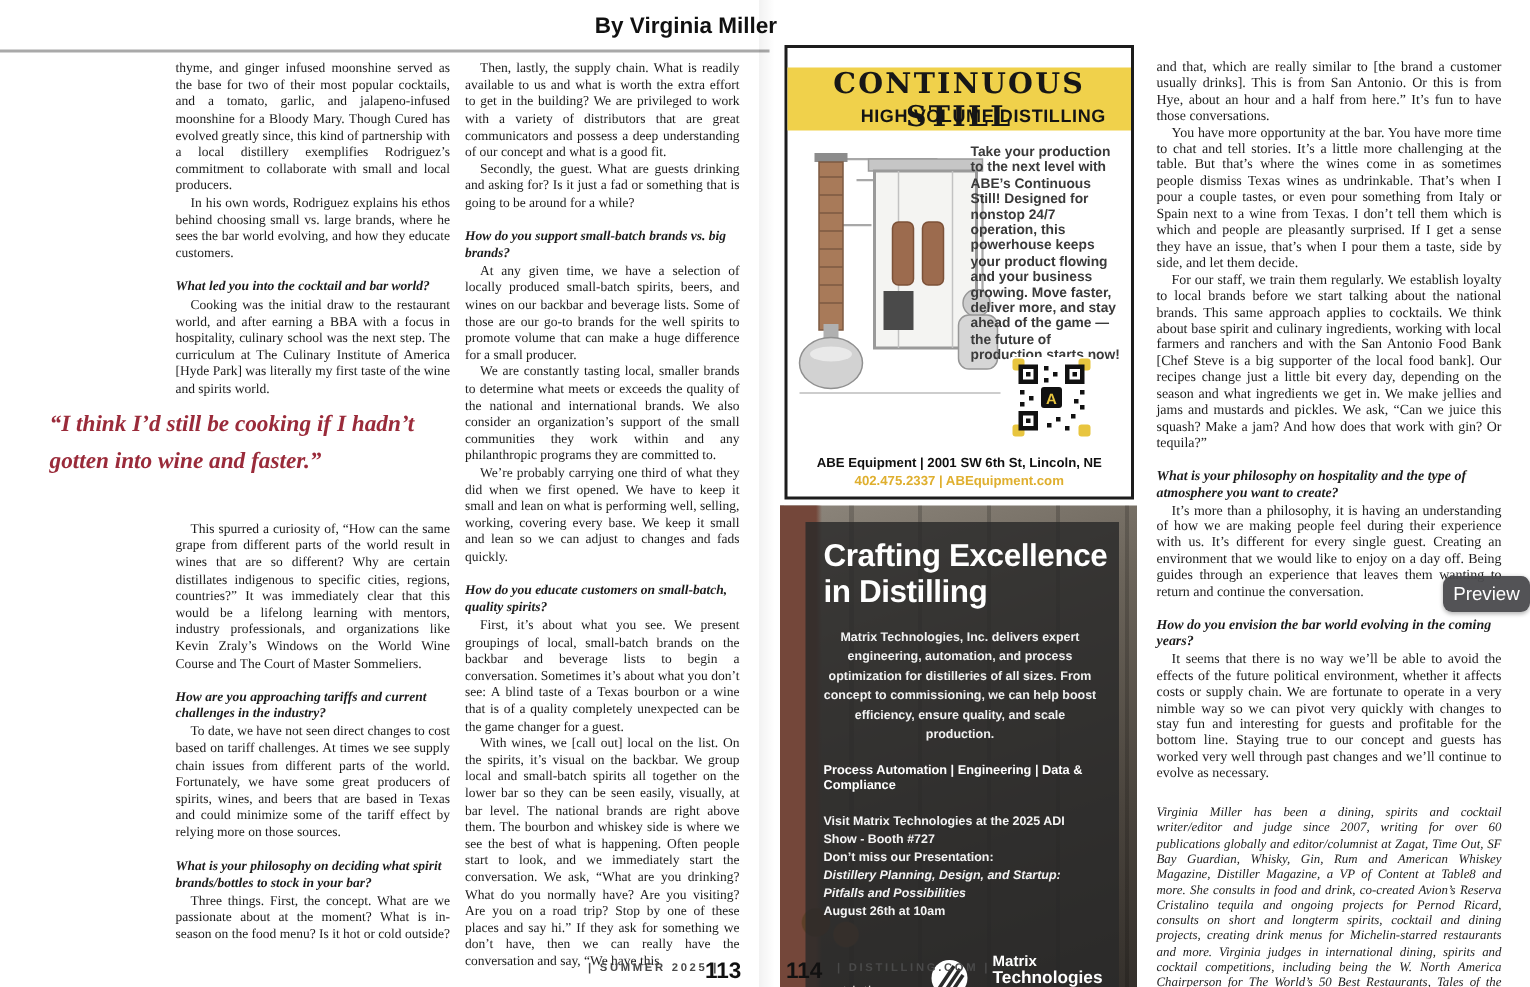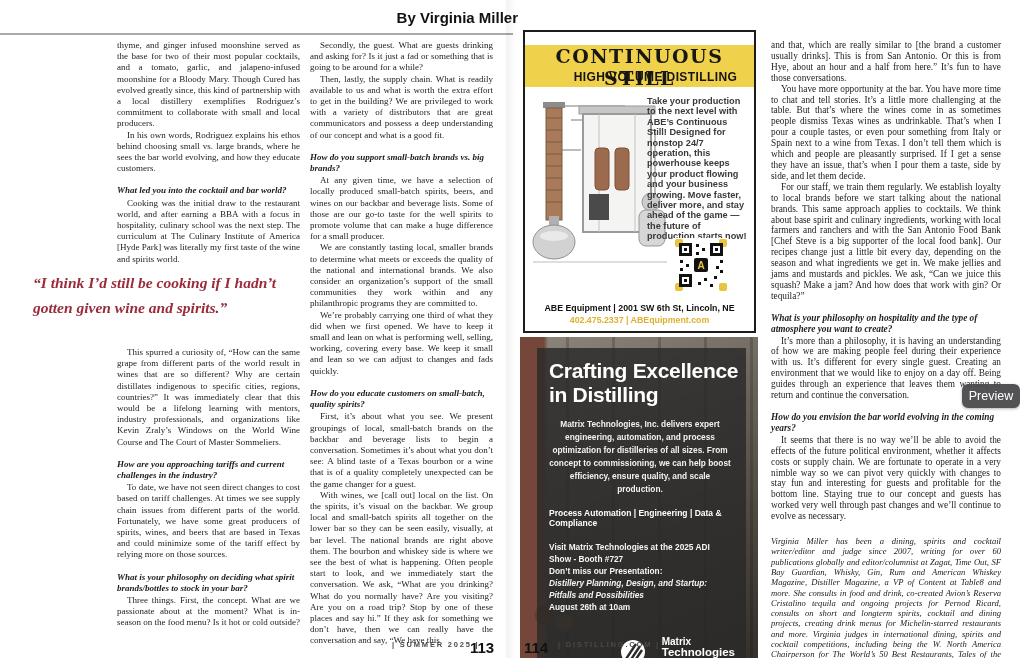--- a/index.html
+++ b/index.html
@@ -111,8 +111,8 @@
 </div>
 
 <div class="abs serif-col col2">
+  <p class="para">Then, lastly, the supply chain. What is readily available to us and what is worth the extra effort to get in the building? We are privileged to work with a variety of distributors that are great communicators and possess a deep understanding of our concept and what is a good fit.</p>
   <p class="para">Secondly, the guest. What are guests drinking and asking for? Is it just a fad or something that is going to be around for a while?</p>
-  <p class="para">Then, lastly, the supply chain. What is readily available to us and what is worth the extra effort to get in the building? We are privileged to work with a variety of distributors that are great communicators and possess a deep understanding of our concept and what is a good fit.</p>
   <p class="qhead">How do you support small-batch brands vs. big brands?</p>
   <p class="para">At any given time, we have a selection of locally produced small-batch spirits, beers, and wines on our backbar and beverage lists. Some of those are our go-to taste for the well spirits to promote volume that can make a huge difference for a small producer.</p>
   <p class="para">We are constantly tasting local, smaller brands to determine what meets or exceeds the quality of the national and international brands. We also consider an organization’s support of the small communities they work within and any philanthropic programs they are committed to.</p>

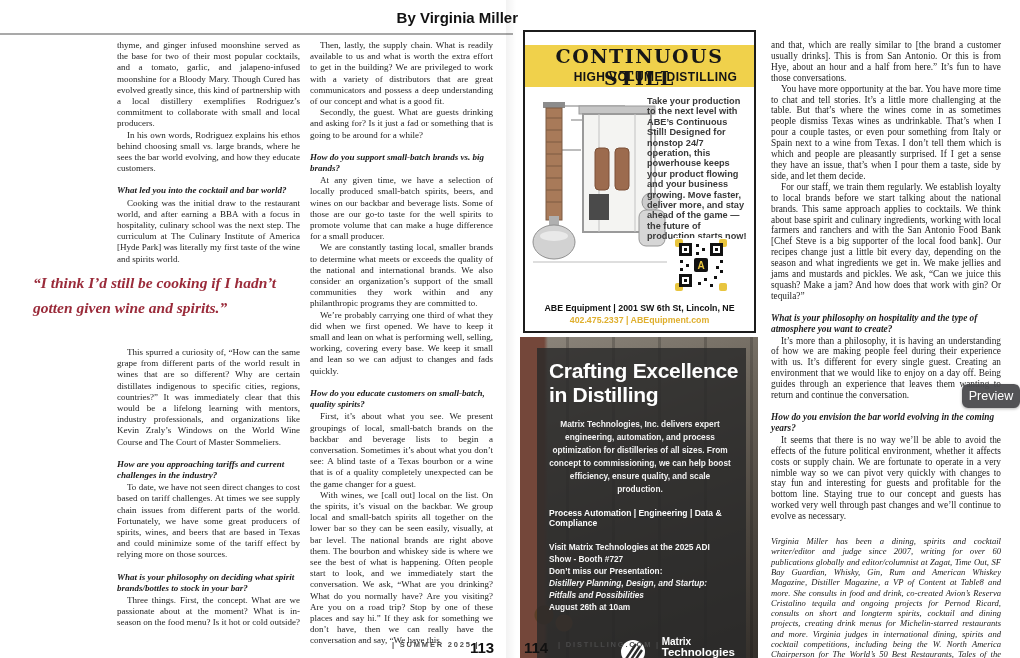--- a/index.html
+++ b/index.html
@@ -114,7 +114,7 @@
   <p class="para">Then, lastly, the supply chain. What is readily available to us and what is worth the extra effort to get in the building? We are privileged to work with a variety of distributors that are great communicators and possess a deep understanding of our concept and what is a good fit.</p>
   <p class="para">Secondly, the guest. What are guests drinking and asking for? Is it just a fad or something that is going to be around for a while?</p>
   <p class="qhead">How do you support small-batch brands vs. big brands?</p>
-  <p class="para">At any given time, we have a selection of locally produced small-batch spirits, beers, and wines on our backbar and beverage lists. Some of those are our go-to taste for the well spirits to promote volume that can make a huge difference for a small producer.</p>
+  <p class="para">At any given time, we have a selection of locally produced small-batch spirits, beers, and wines on our backbar and beverage lists. Some of those are our go-to brands for the well spirits to promote volume that can make a huge difference for a small producer.</p>
   <p class="para">We are constantly tasting local, smaller brands to determine what meets or exceeds the quality of the national and international brands. We also consider an organization’s support of the small communities they work within and any philanthropic programs they are committed to.</p>
   <p class="para">We’re probably carrying one third of what they did when we first opened. We have to keep it small and lean on what is performing well, selling, working, covering every base. We keep it small and lean so we can adjust to changes and fads quickly.</p>
   <p class="qhead">How do you educate customers on small-batch, quality spirits?</p>

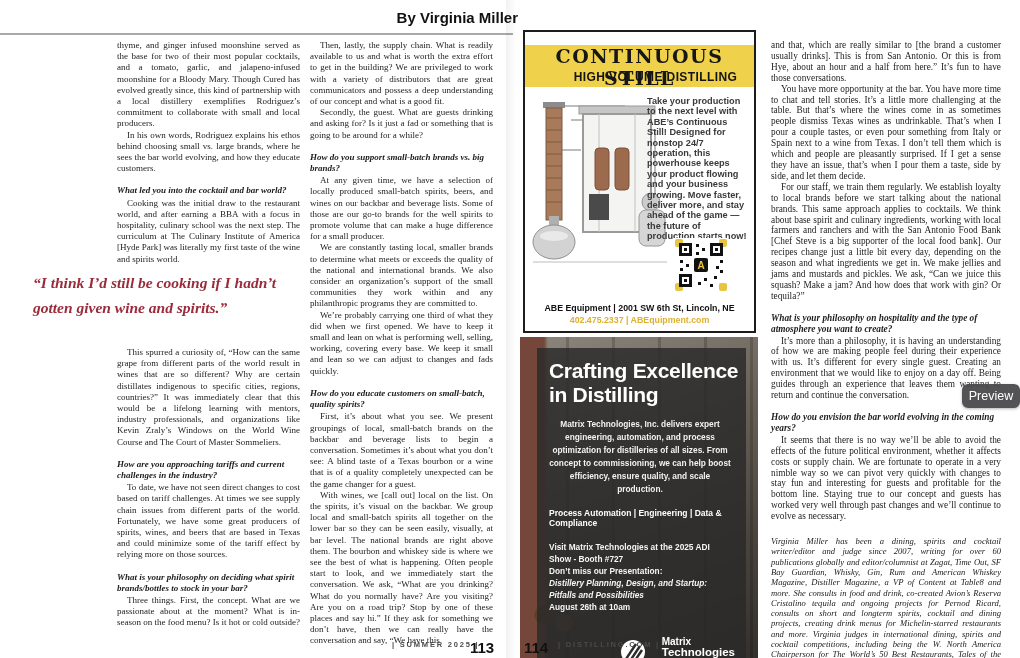--- a/index.html
+++ b/index.html
@@ -100,7 +100,7 @@
   <p class="para">Cooking was the initial draw to the restaurant world, and after earning a BBA with a focus in hospitality, culinary school was the next step. The curriculum at The Culinary Institute of America [Hyde Park] was literally my first taste of the wine and spirits world.</p>
 </div>
 
-<div class="abs pullquote">“I think I’d still be cooking if I hadn’t gotten given wine and spirits.”</div>
+<div class="abs pullquote">“I think I’d still be cooking if I hadn’t gotten into wine and faster.”</div>
 
 <div class="abs serif-col col1b">
   <p class="para">This spurred a curiosity of, “How can the same grape from different parts of the world result in wines that are so different? Why are certain distillates indigenous to specific cities, regions, countries?” It was immediately clear that this would be a lifelong learning with mentors, industry professionals, and organizations like Kevin Zraly’s Windows on the World Wine Course and The Court of Master Sommeliers.</p>

